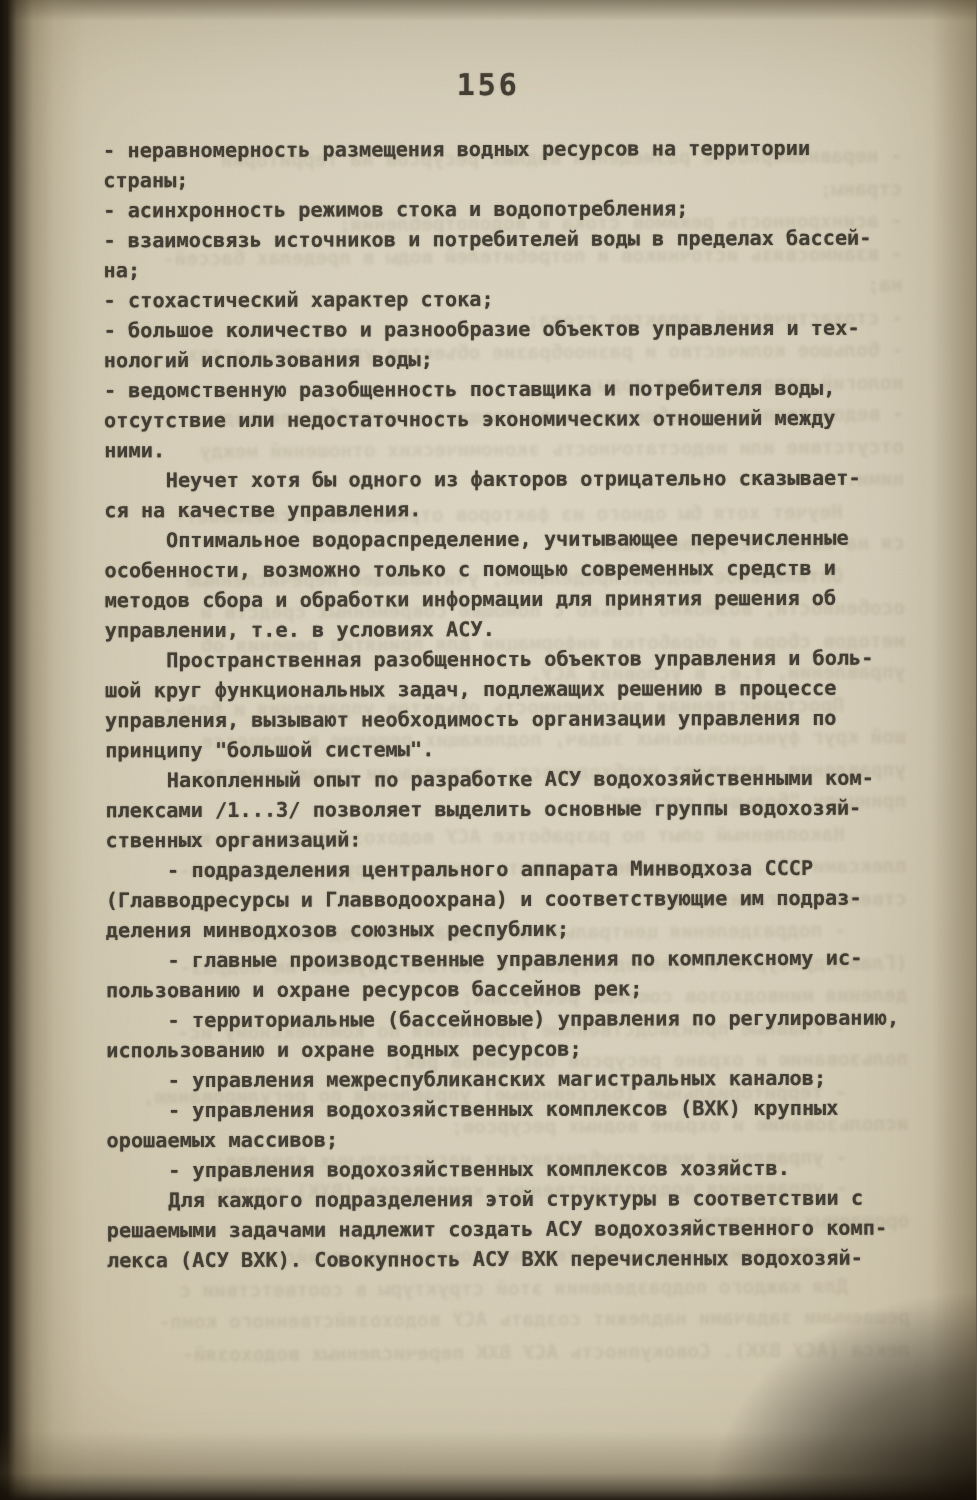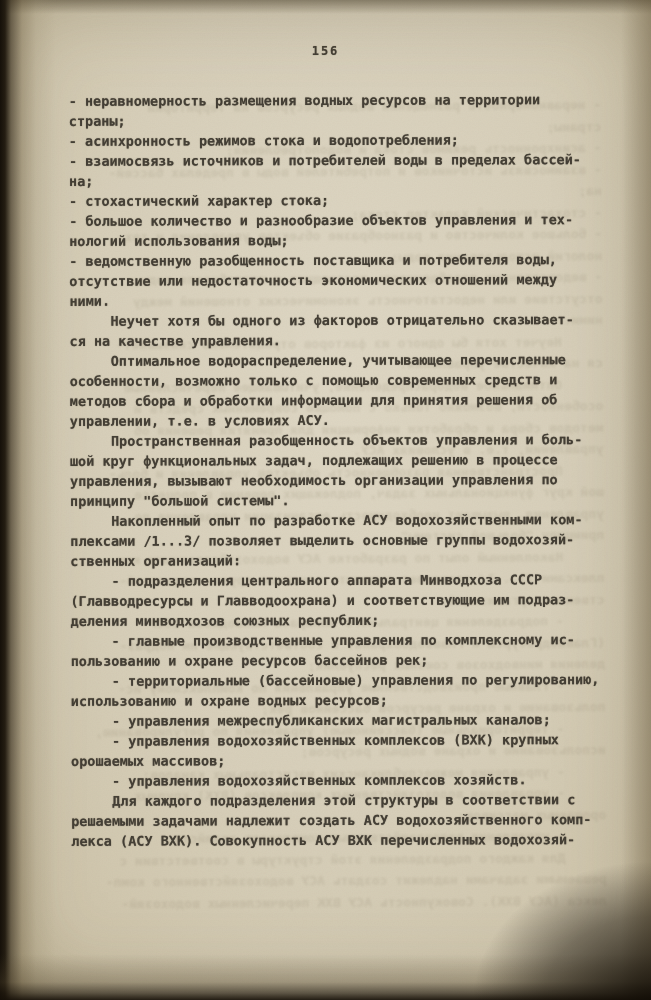--- a/index.html
+++ b/index.html
@@ -59,7 +59,7 @@
   .page-number {
     position: absolute; top: 44px; left: 0; right: 0; z-index: 2;
     text-align: center;
-    font-size: 12px; font-weight: bold; letter-spacing: 2px;
+    font-size: 20px; font-weight: bold; letter-spacing: 2px;
     color: #423d34;
     text-shadow: 0 0 1px rgba(60,52,40,0.6);
   }

